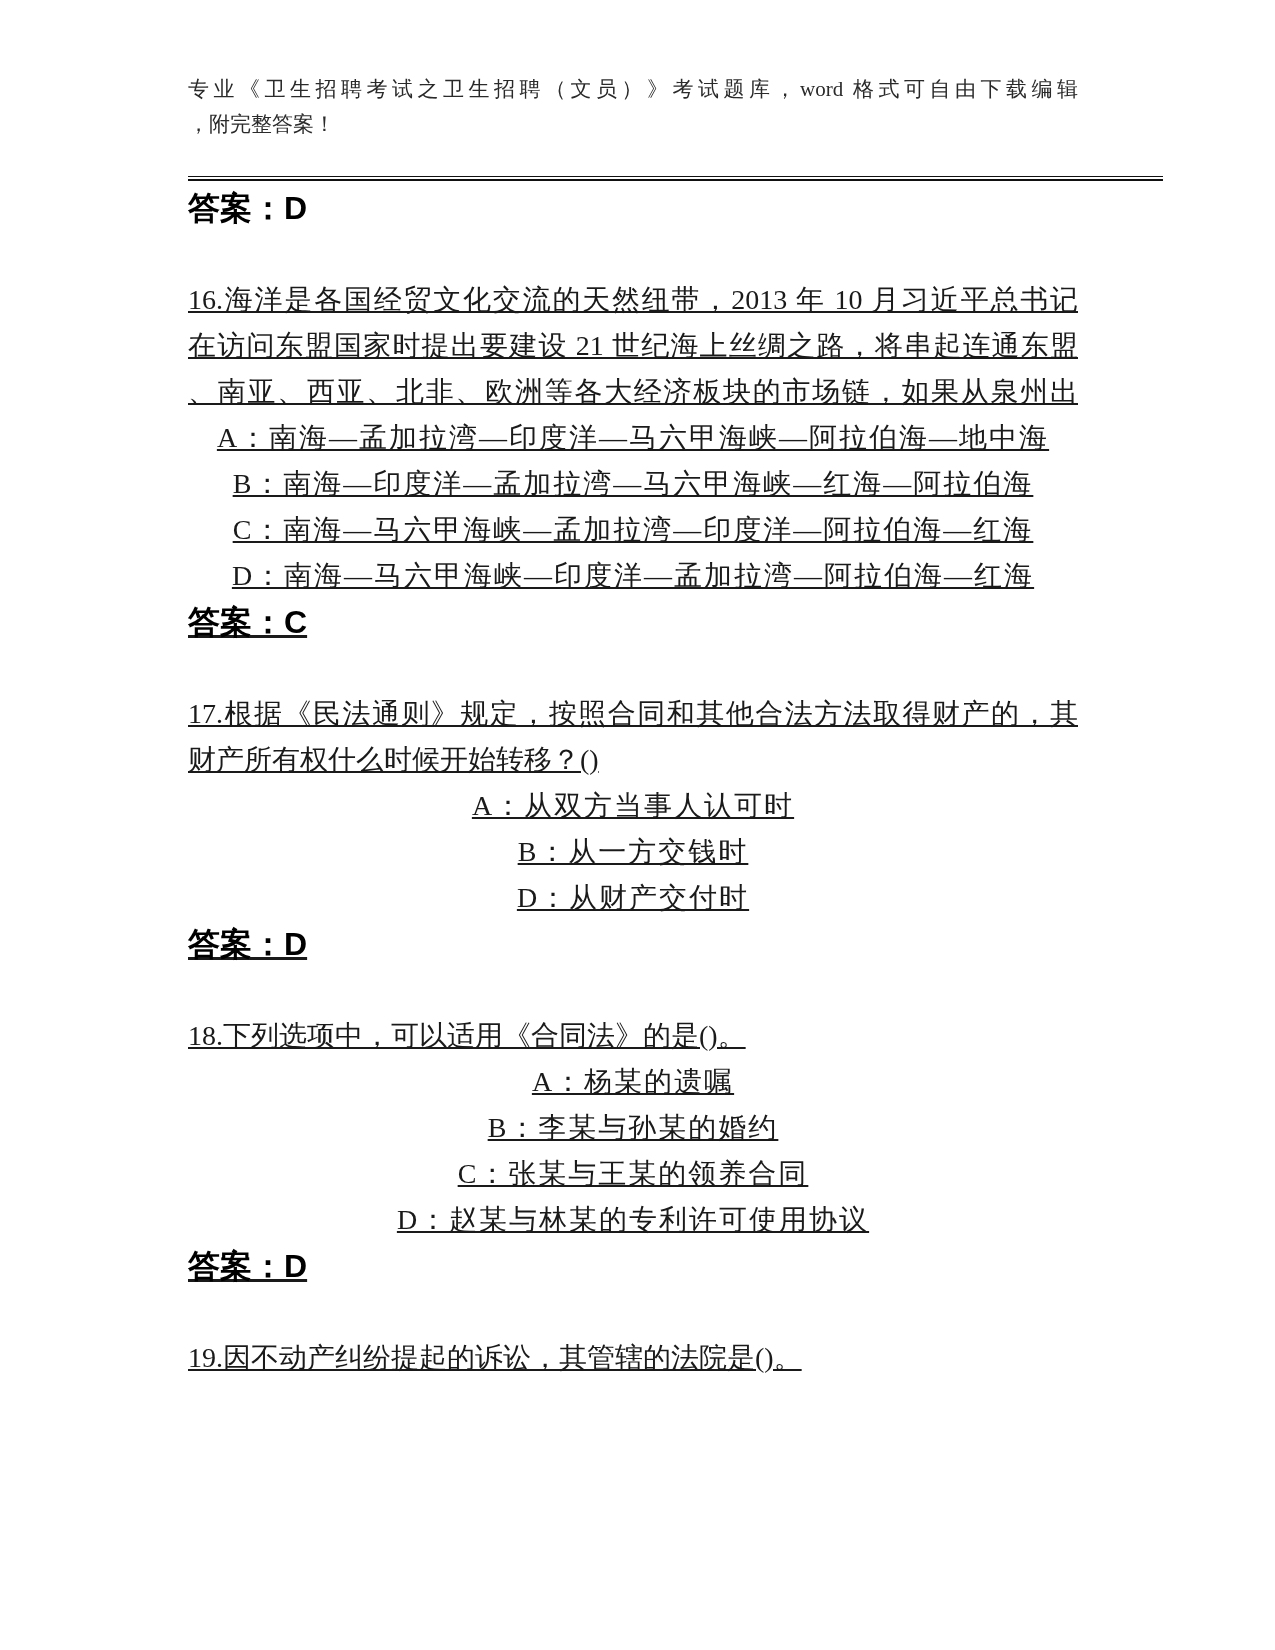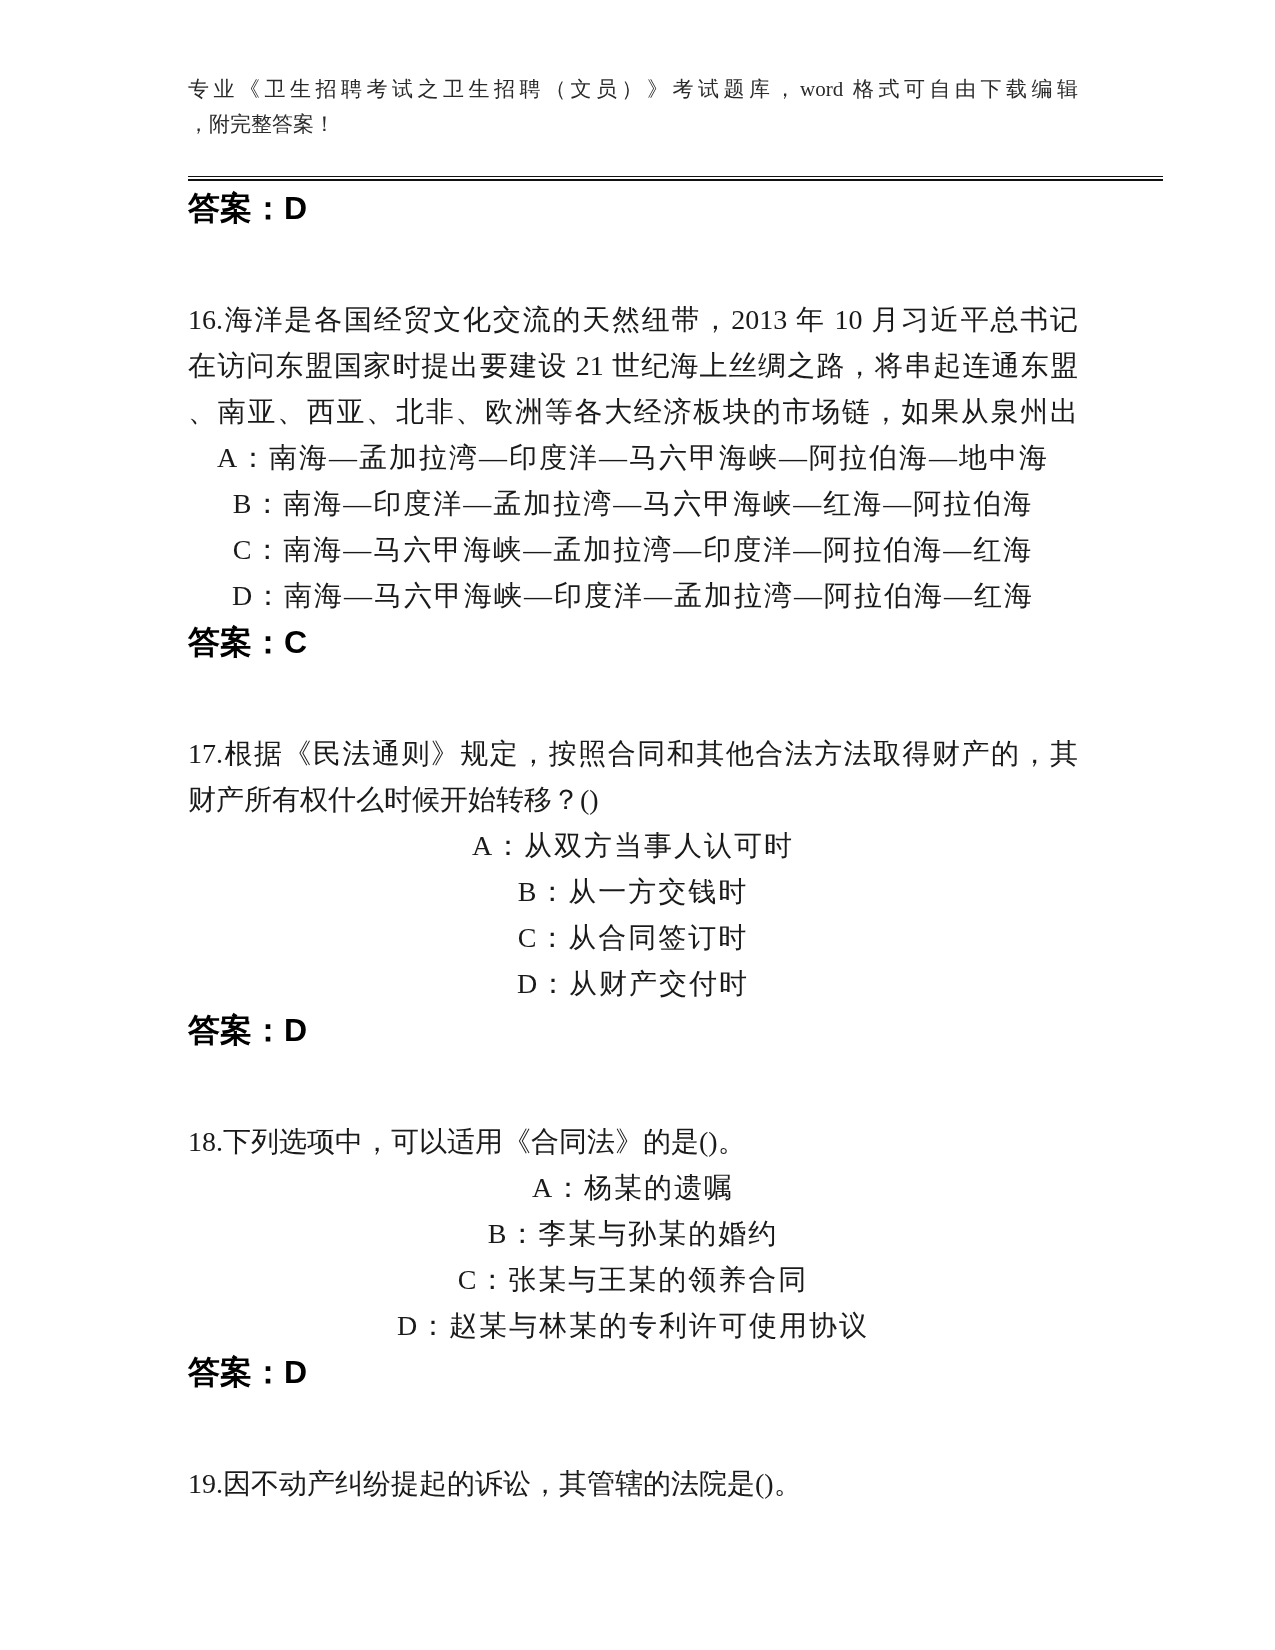--- a/index.html
+++ b/index.html
@@ -50,7 +50,8 @@
     white-space: nowrap;
   }
   .q {
-    margin-top: 66px;
+    margin-top: 46px;
+    text-decoration: underline;
   }
   .line {
     font-size: 28px;

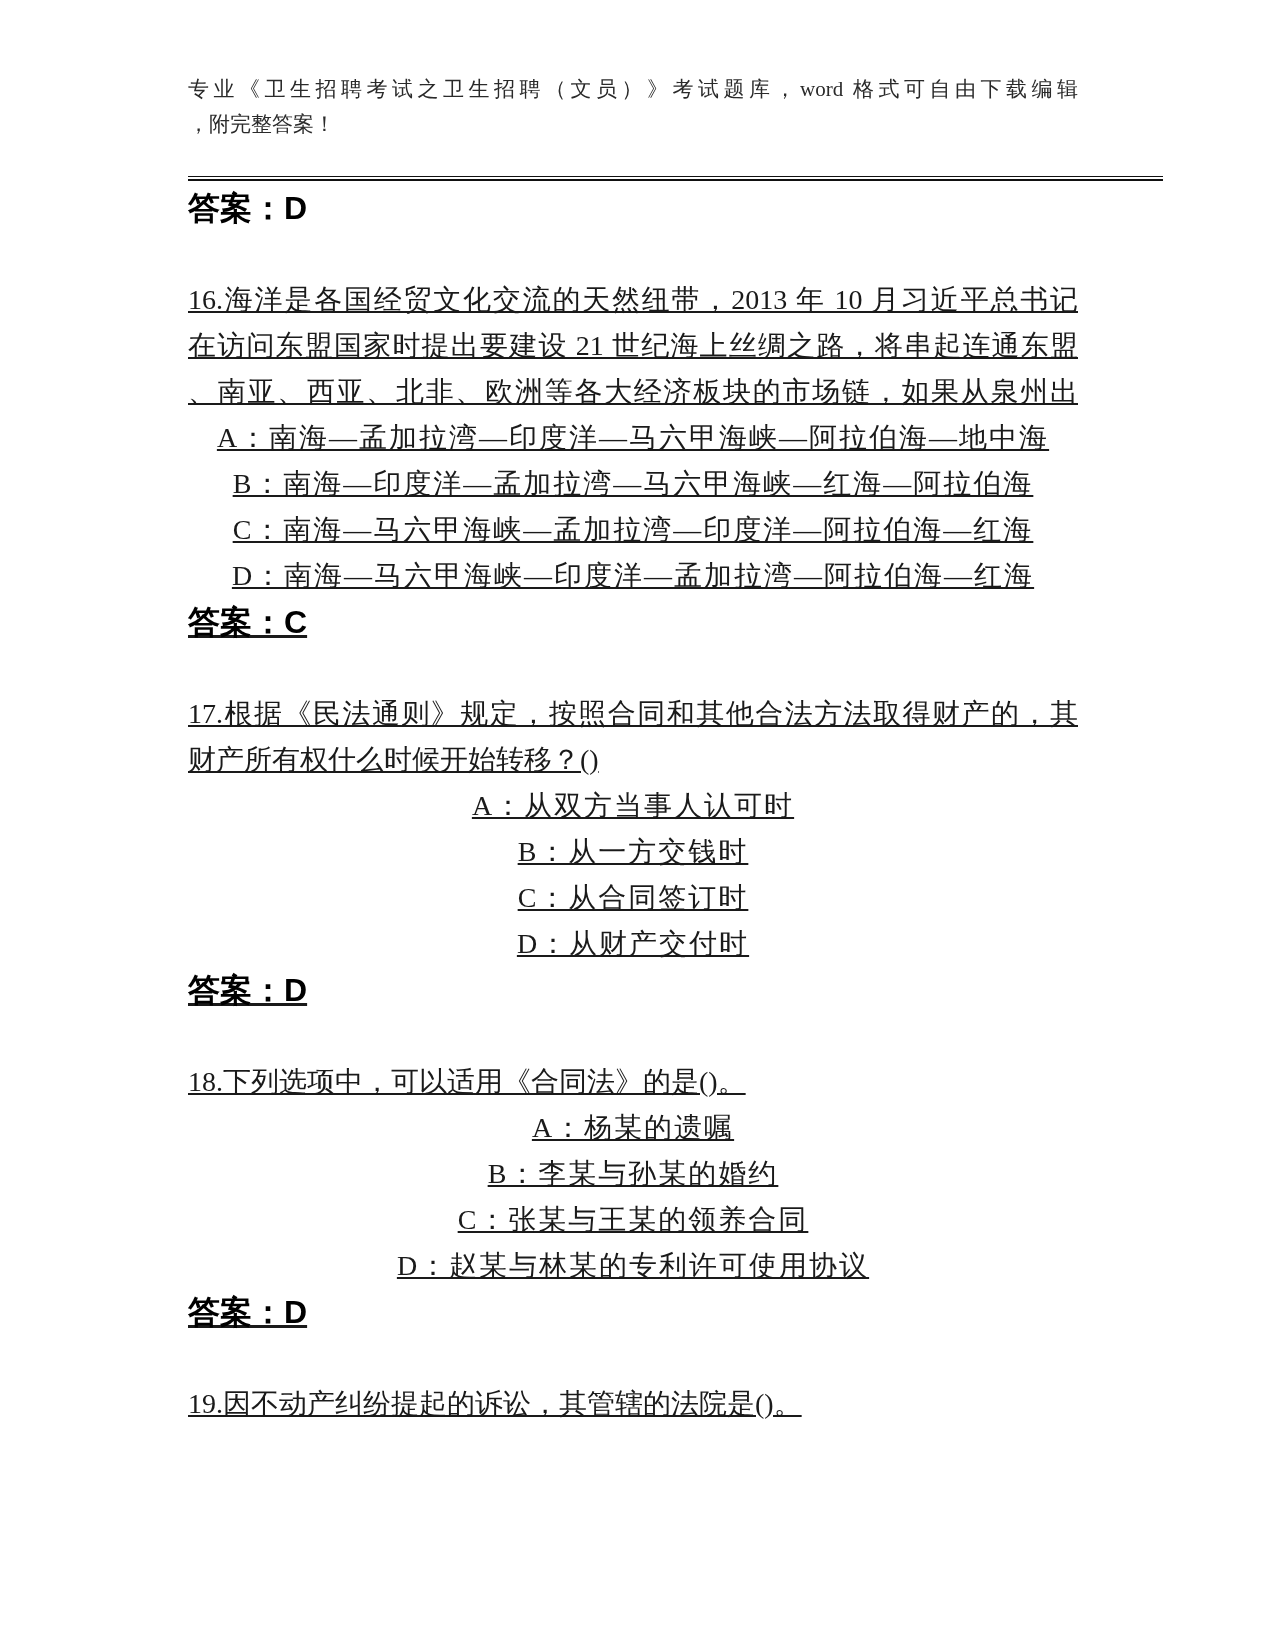--- a/index.html
+++ b/index.html
@@ -99,7 +99,6 @@
           <div class="line">财产所有权什么时候开始转移？()</div>
           <div class="line option">A：从双方当事人认可时</div>
           <div class="line option">B：从一方交钱时</div>
-          <div class="line option">C：从合同签订时</div>
           <div class="line option">D：从财产交付时</div>
           <div class="answer" style="margin-top: 0px;">答案：D</div>
         </section>

